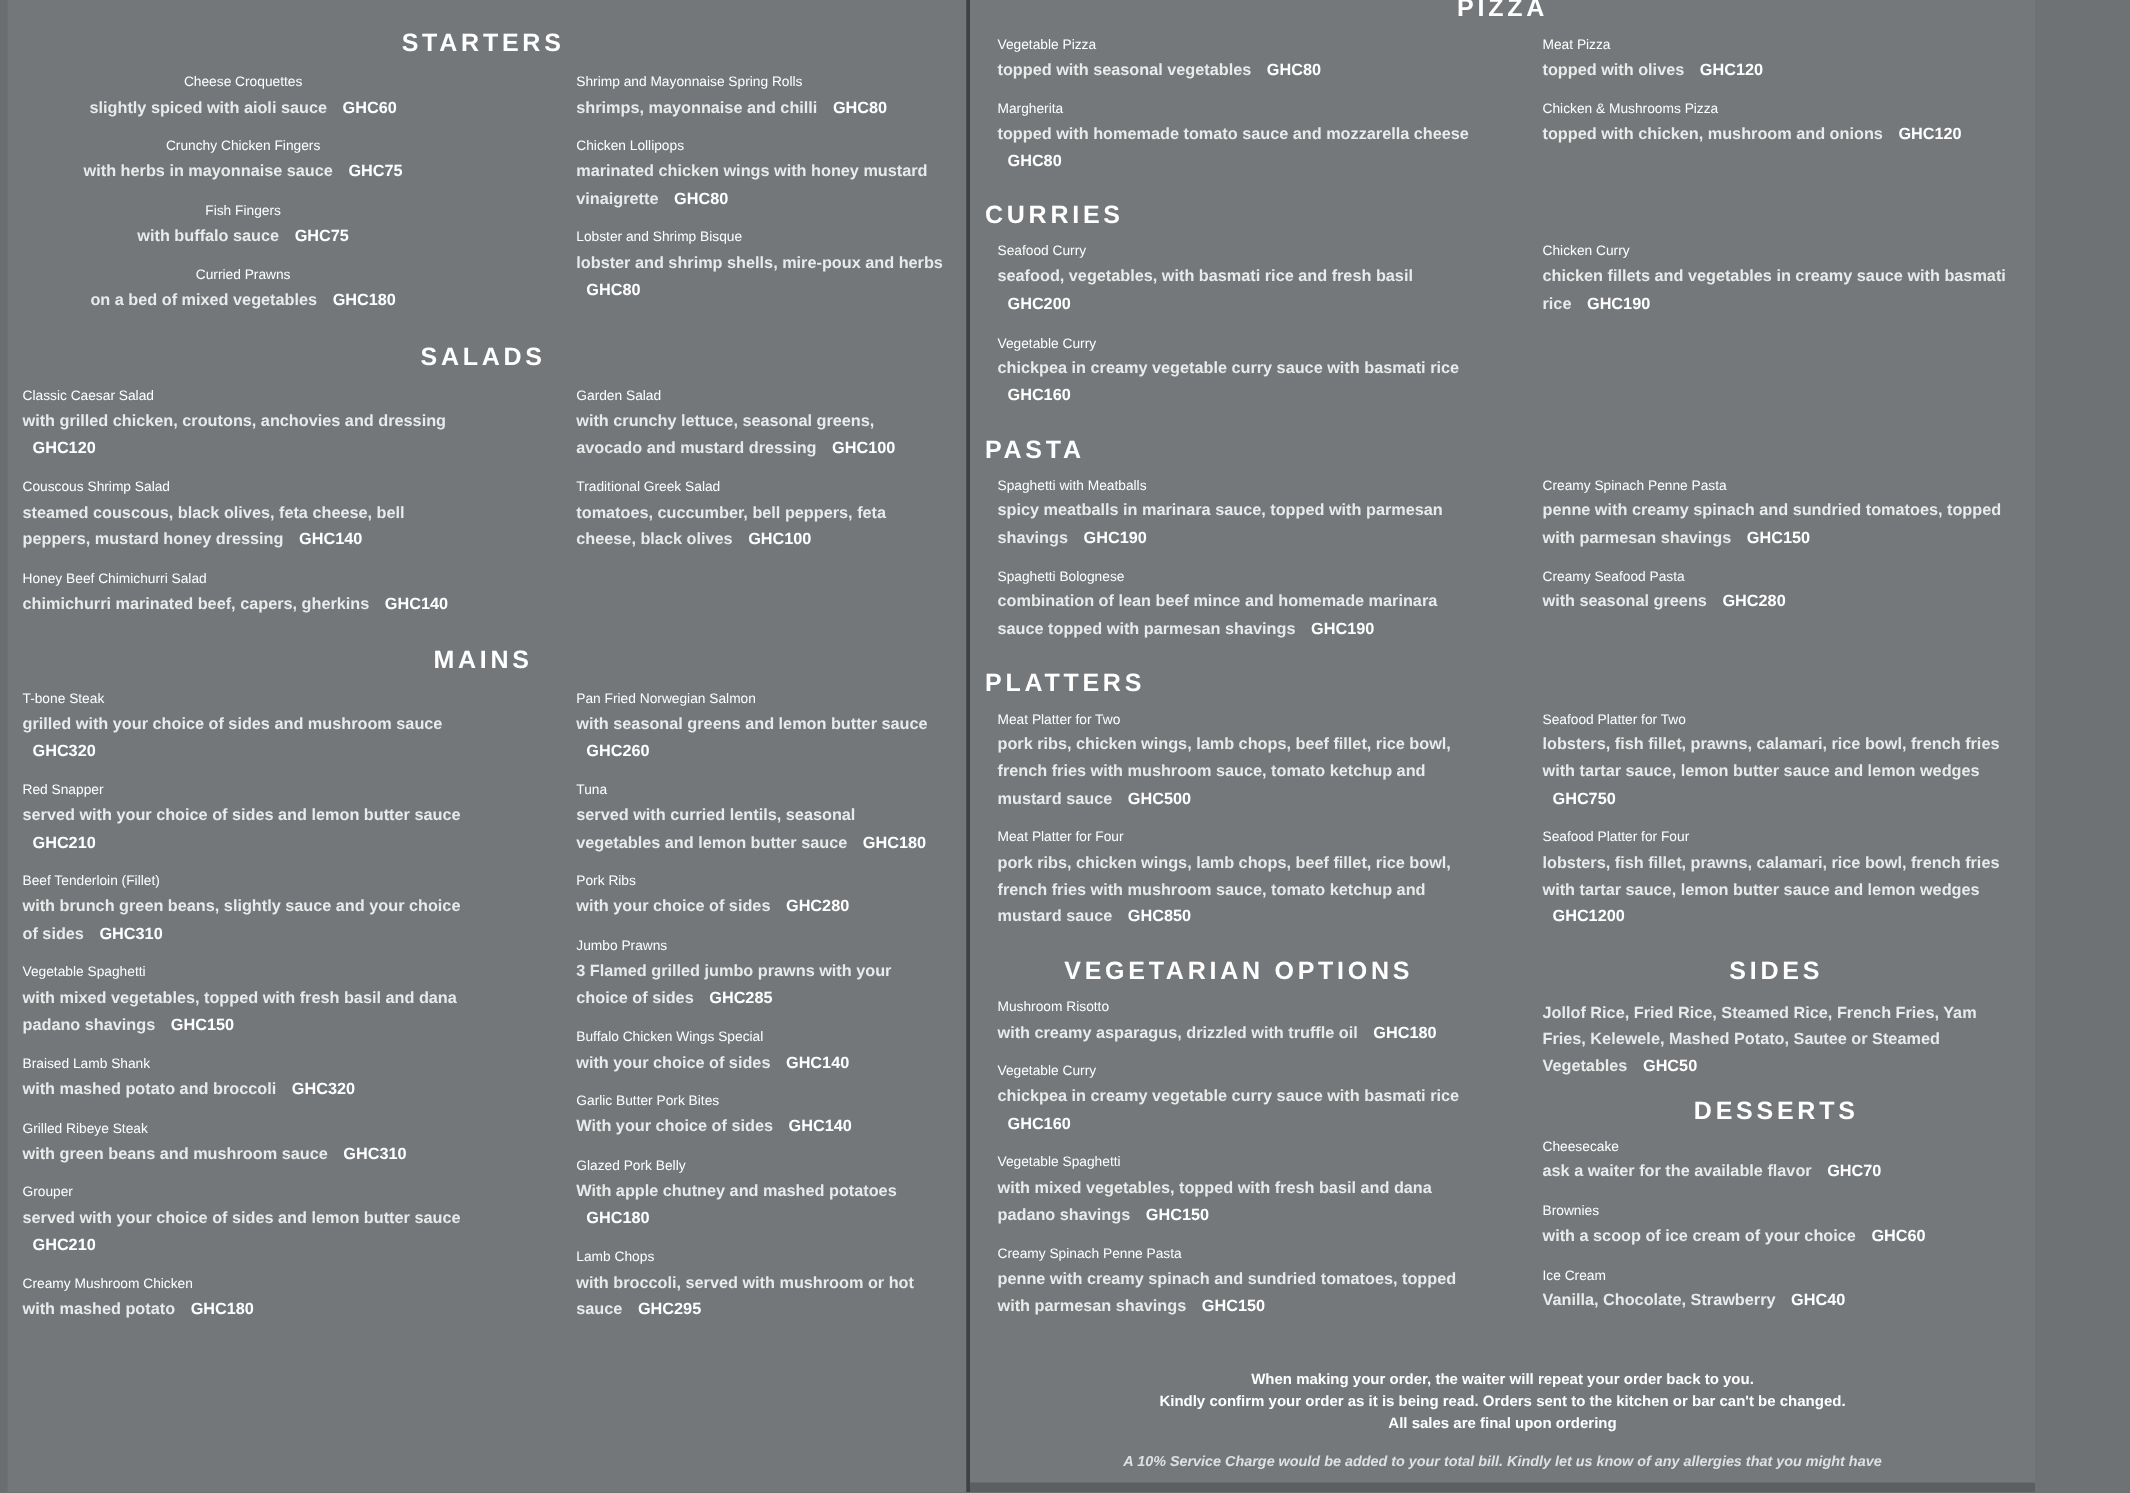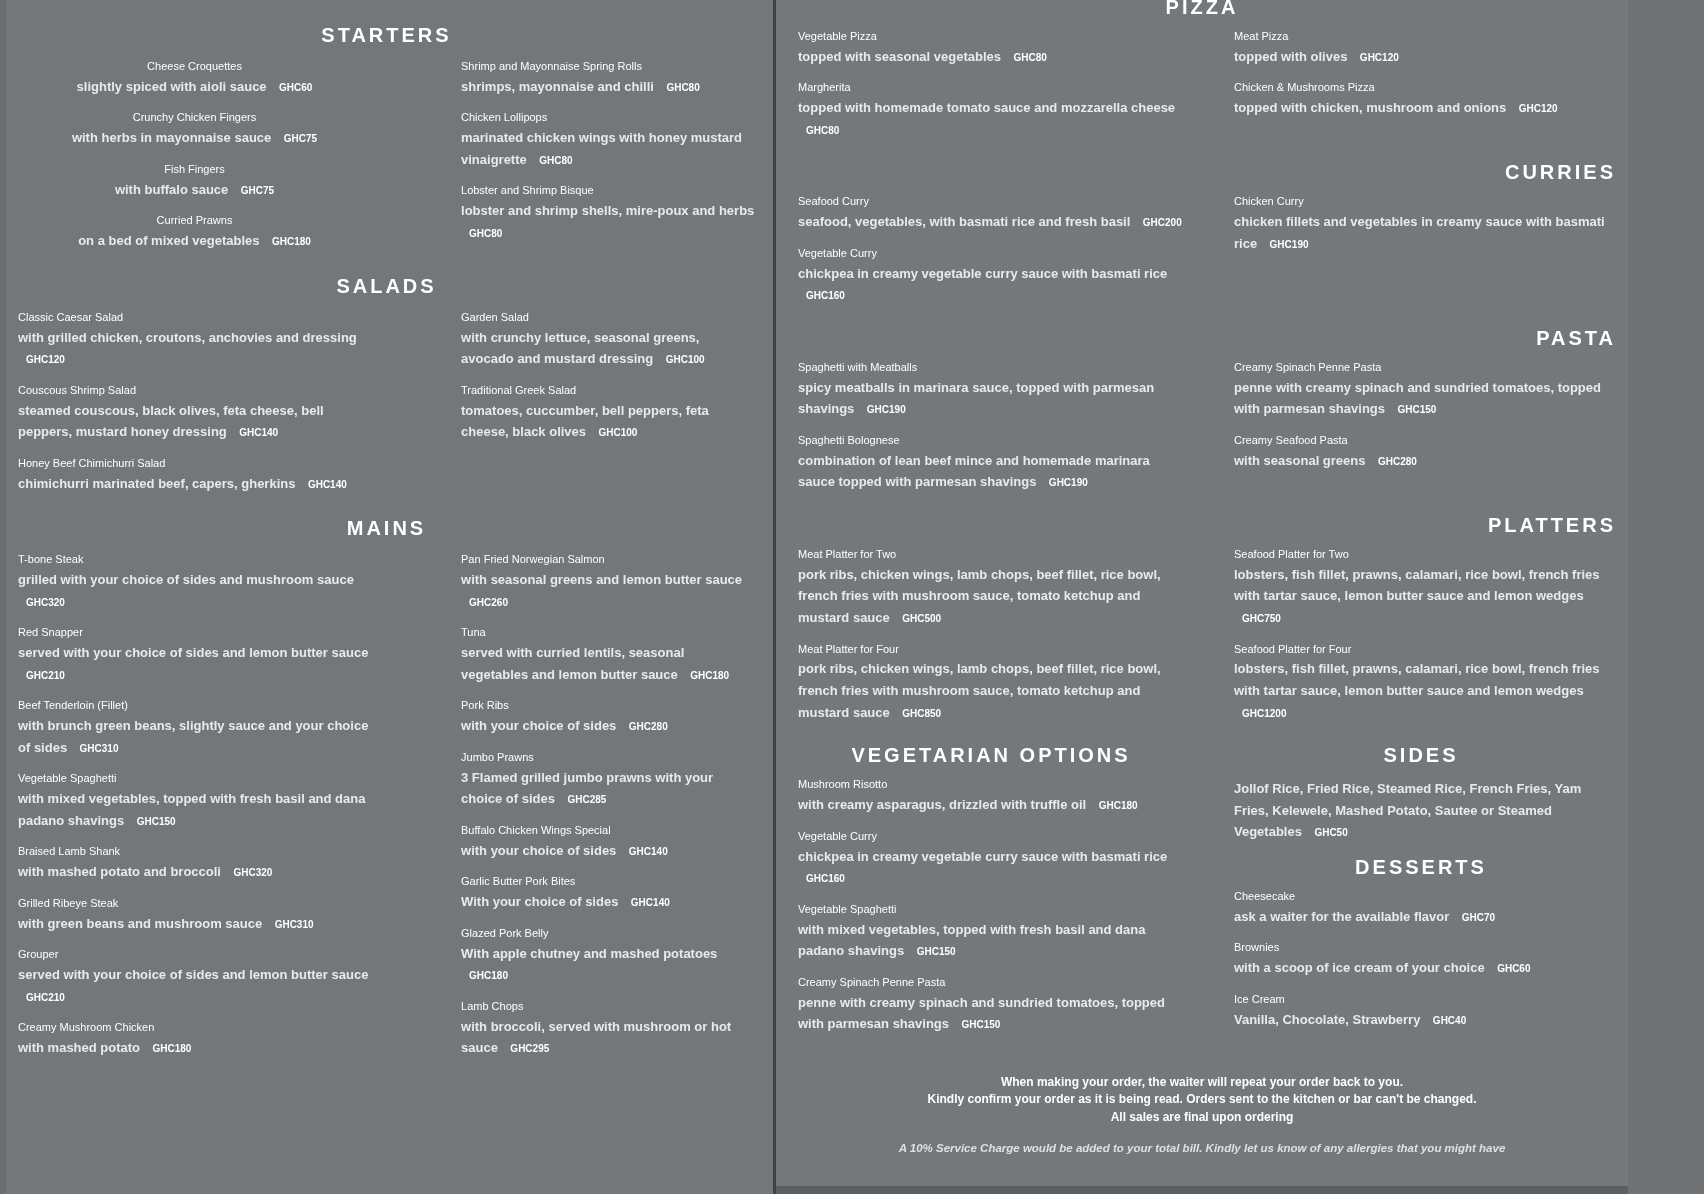--- a/index.html
+++ b/index.html
@@ -69,7 +69,7 @@
   .item-price {
     color: #ffffff;
     font-weight: bold;
-    font-size: 10px;
+    font-size: 13px;
     margin-left: 8px;
     white-space: nowrap;
   }

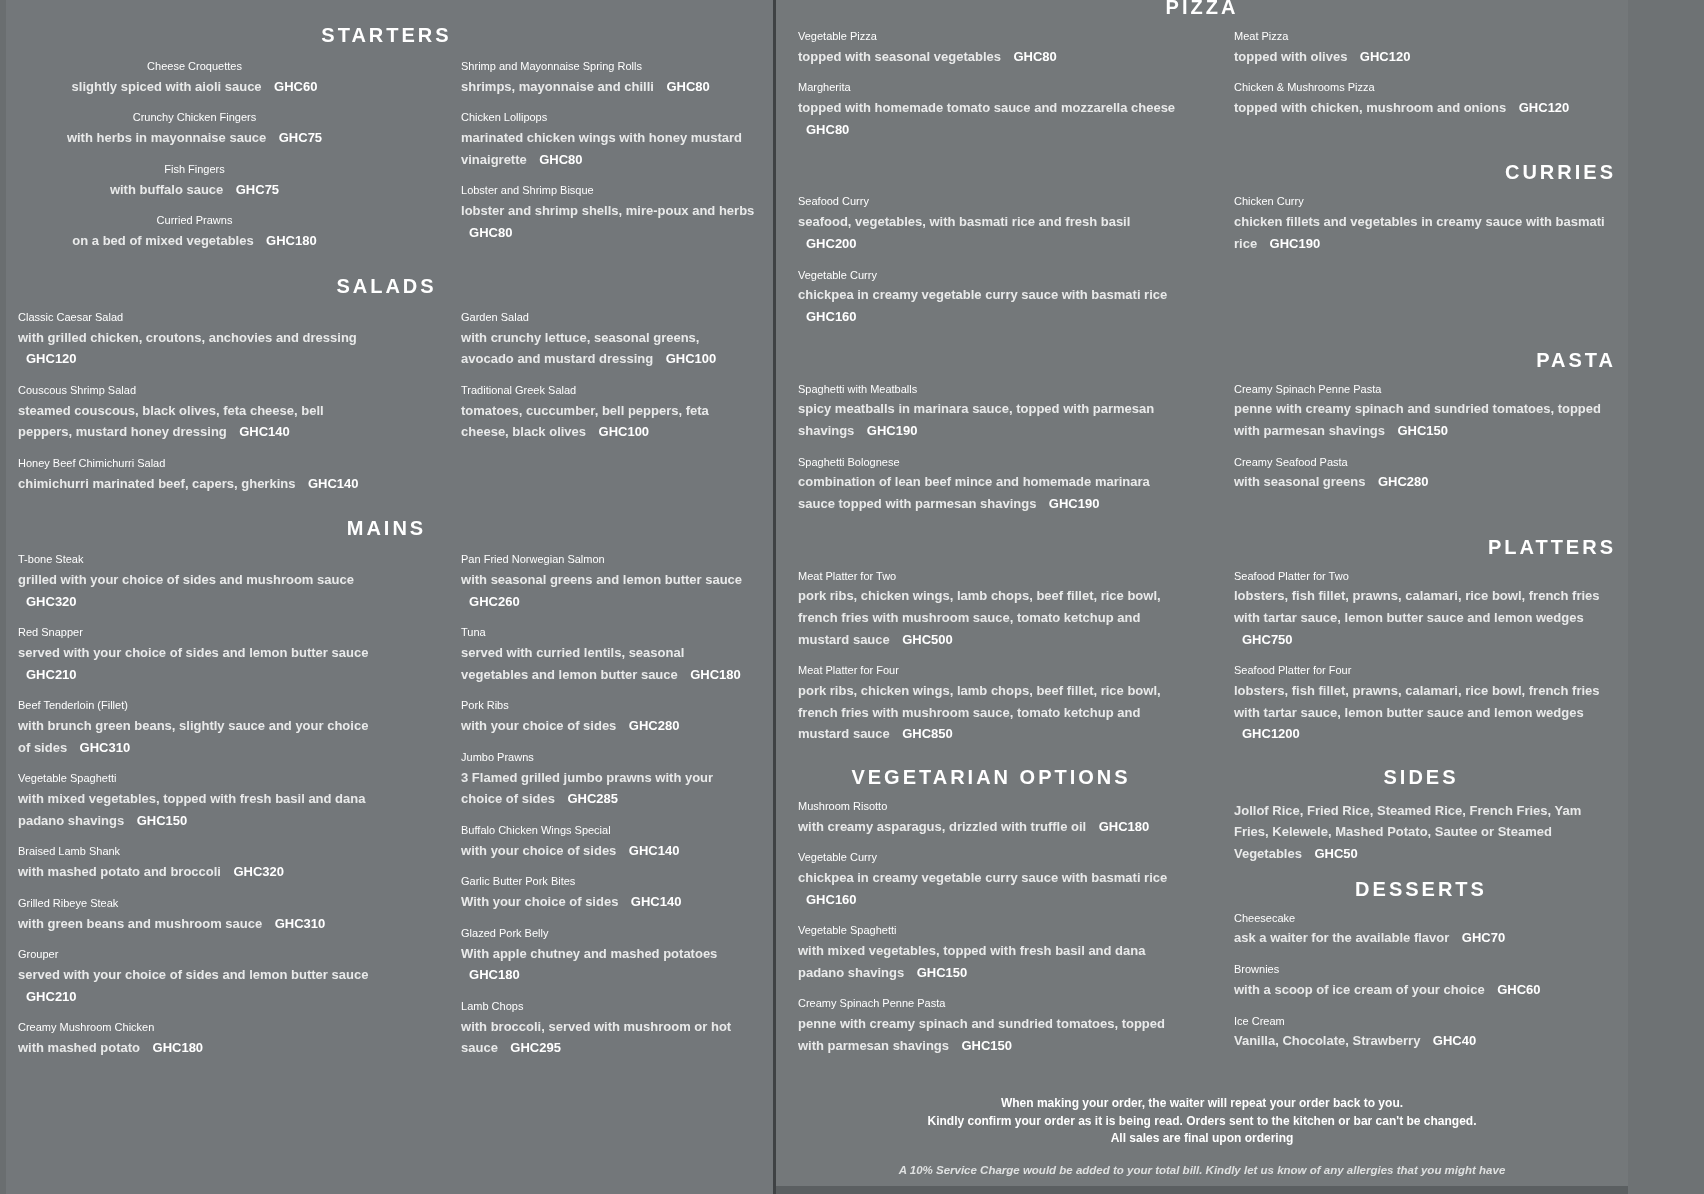--- a/index.html
+++ b/index.html
@@ -86,7 +86,7 @@
   .rcol-left { width: 50%; padding-left: 10px; padding-right: 18px; }
   .rcol-right { width: 50%; padding-left: 32px; padding-right: 8px; }
   .r-section-title {
-    text-align: right;
+    text-align: left;
     color: #ffffff;
     font-weight: bold;
     letter-spacing: 3px;

